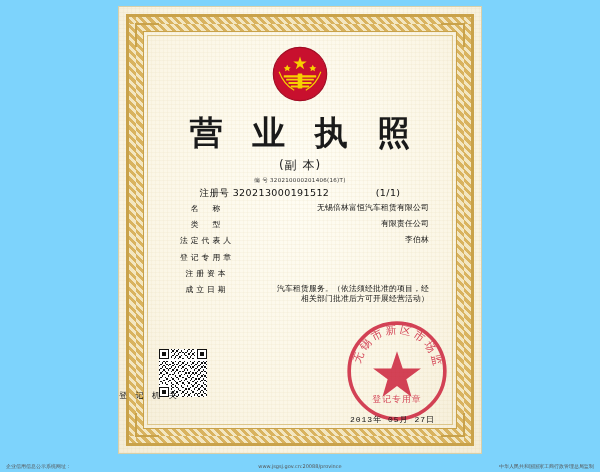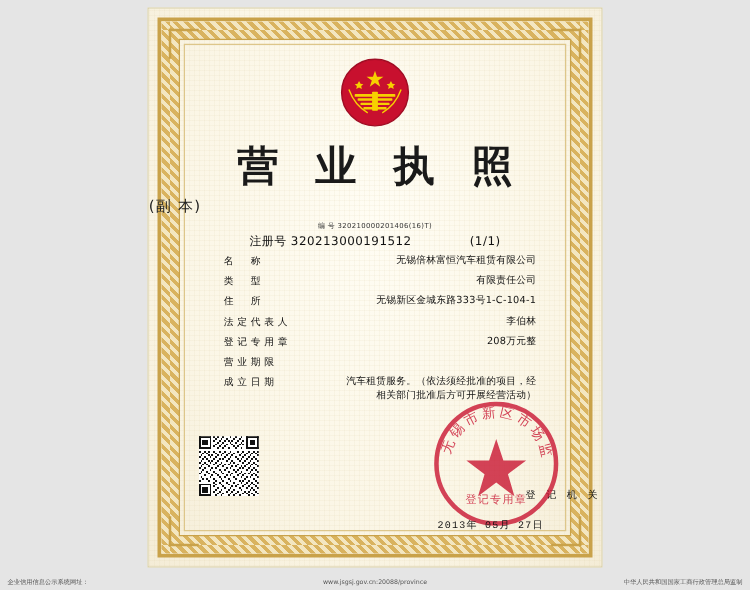--- a/index.html
+++ b/index.html
@@ -17,7 +17,7 @@
     position: relative;
     width: 600px;
     height: 472px;
-    background: #e5e5e5;
+    background: #7dd3fc;
   }
 
   

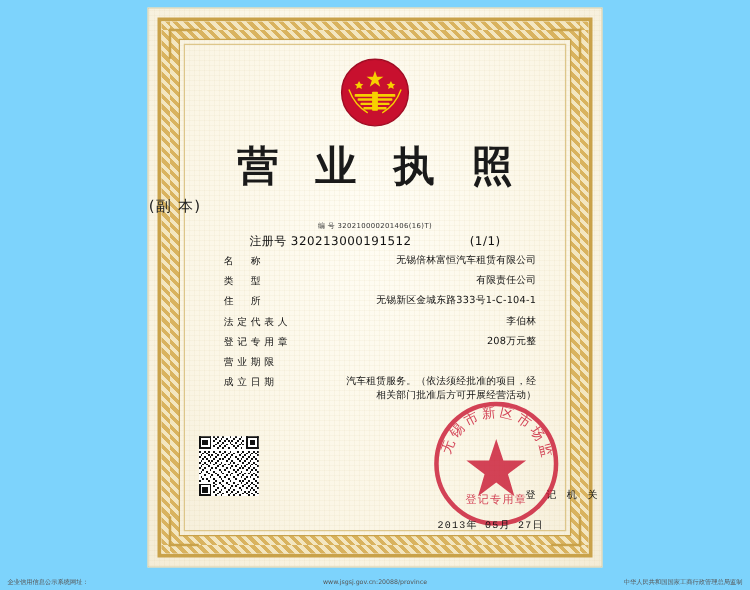--- a/index.html
+++ b/index.html
@@ -110,7 +110,7 @@
     position: absolute;
     left: 0; right: 0;
     top: 150px;
-    text-align: left;
+    text-align: center;
     font-size: 12px;
     color: #222;
     letter-spacing: 1px;

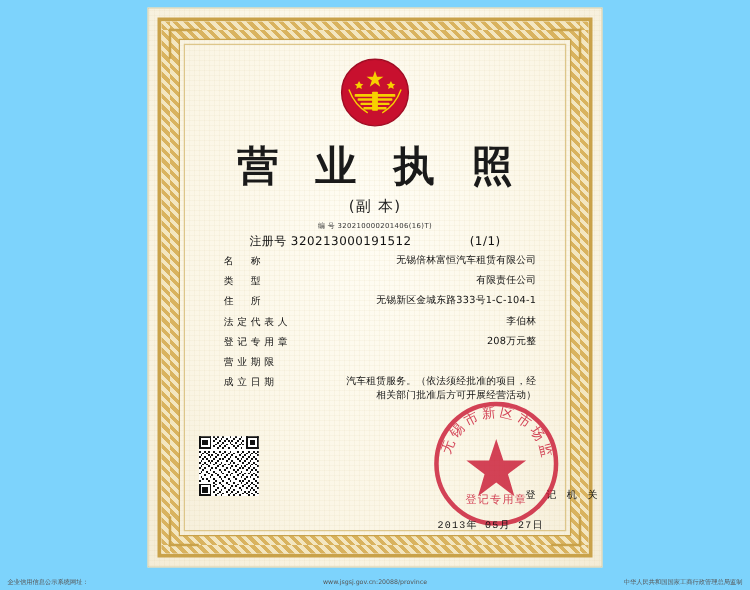--- a/index.html
+++ b/index.html
@@ -157,6 +157,7 @@
     flex: 0 0 56px;
     letter-spacing: 3px;
     white-space: nowrap;
+    text-align: center;
   }
   .field-value {
     flex: 1;

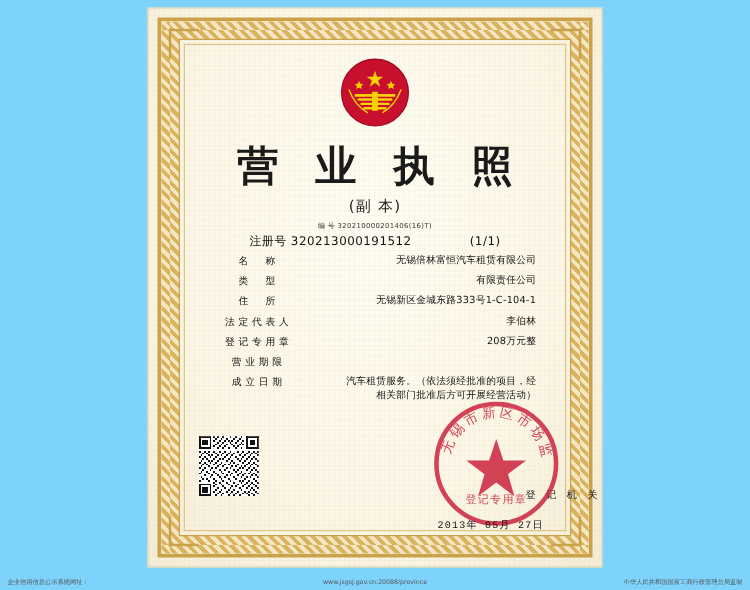--- a/index.html
+++ b/index.html
@@ -295,10 +295,6 @@
       <div class="field-row">
         <div class="field-label">类　型</div>
         <div class="field-value">有限责任公司</div>
-      </div>
-      <div class="field-row">
-        <div class="field-label">住　所</div>
-        <div class="field-value">无锡新区金城东路333号1-C-104-1</div>
       </div>
       <div class="field-row">
         <div class="field-label">法定代表人</div>

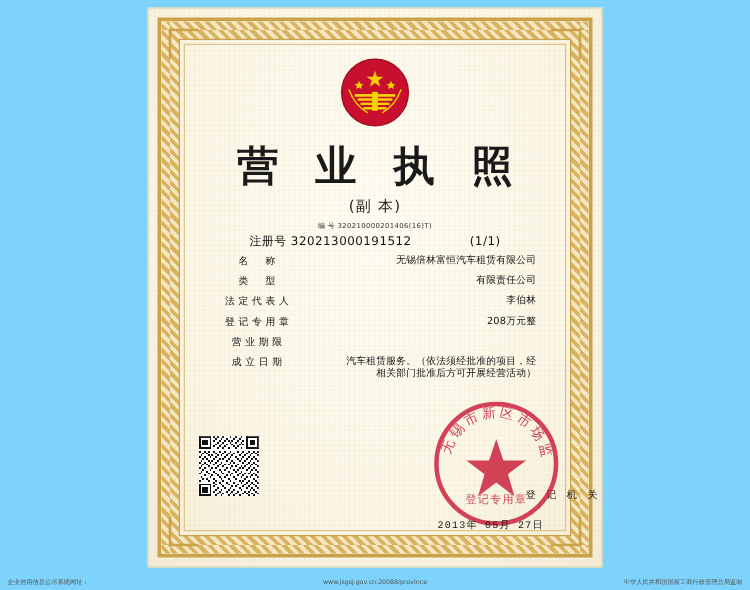--- a/index.html
+++ b/index.html
@@ -302,7 +302,6 @@
       </div>
       <div class="field-row">
         <div class="field-label">登记专用章</div>
-        <div class="field-value">208万元整</div>
       </div>
       <div class="field-row">
         <div class="field-label">营业期限</div>

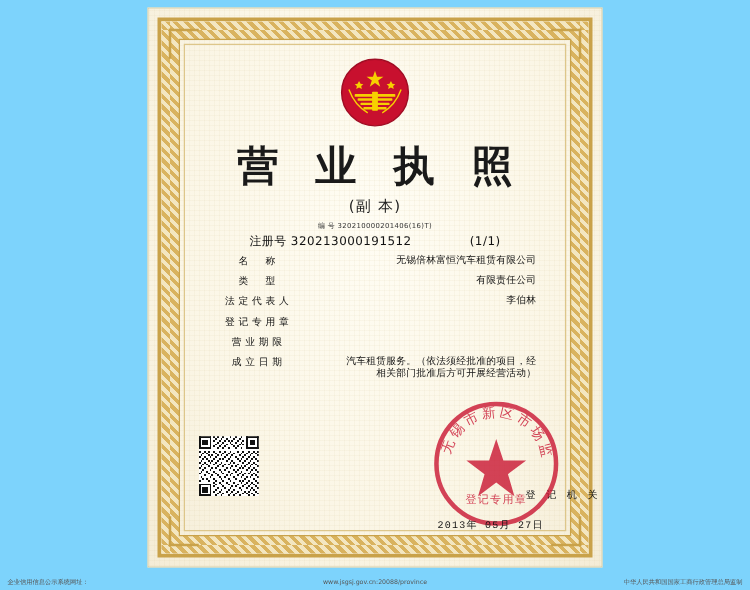--- a/index.html
+++ b/index.html
@@ -304,7 +304,7 @@
         <div class="field-label">登记专用章</div>
       </div>
       <div class="field-row">
-        <div class="field-label">营业期限</div>
+        <div class="field-label">注册资本</div>
       </div>
       <div class="field-row multiline">
         <div class="field-label">成立日期</div>

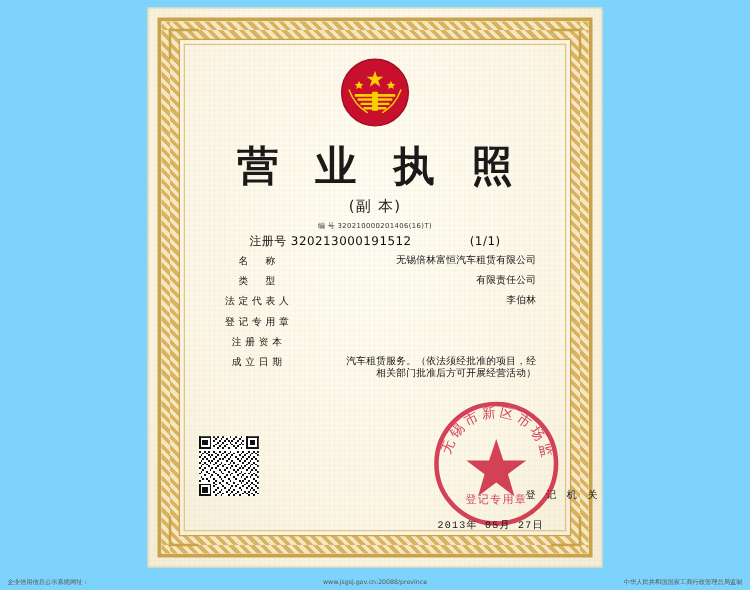--- a/index.html
+++ b/index.html
@@ -198,7 +198,7 @@
     position: absolute;
     left: 0; right: 0;
     bottom: 52px;
-    text-align: right;
+    text-align: left;
     font-size: 8px;
     color: #111;
     letter-spacing: 3px;

